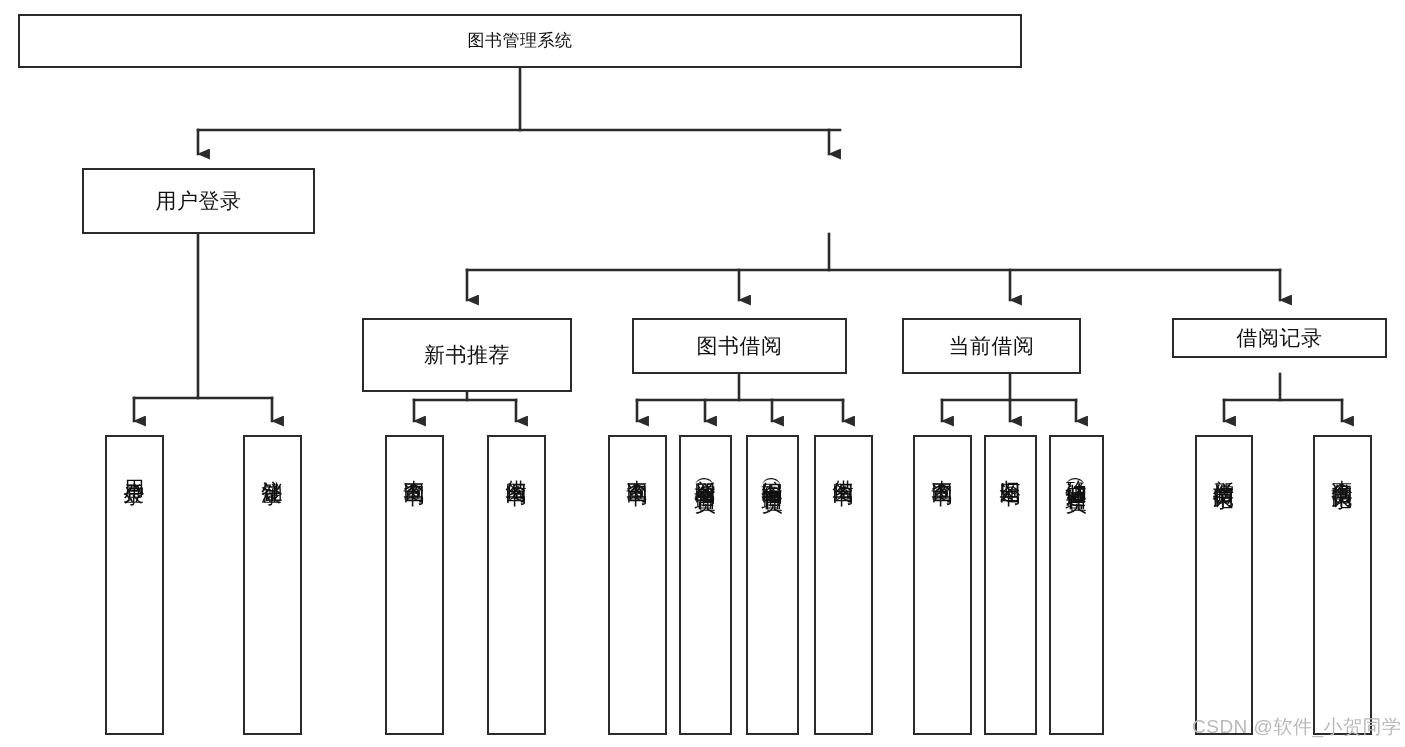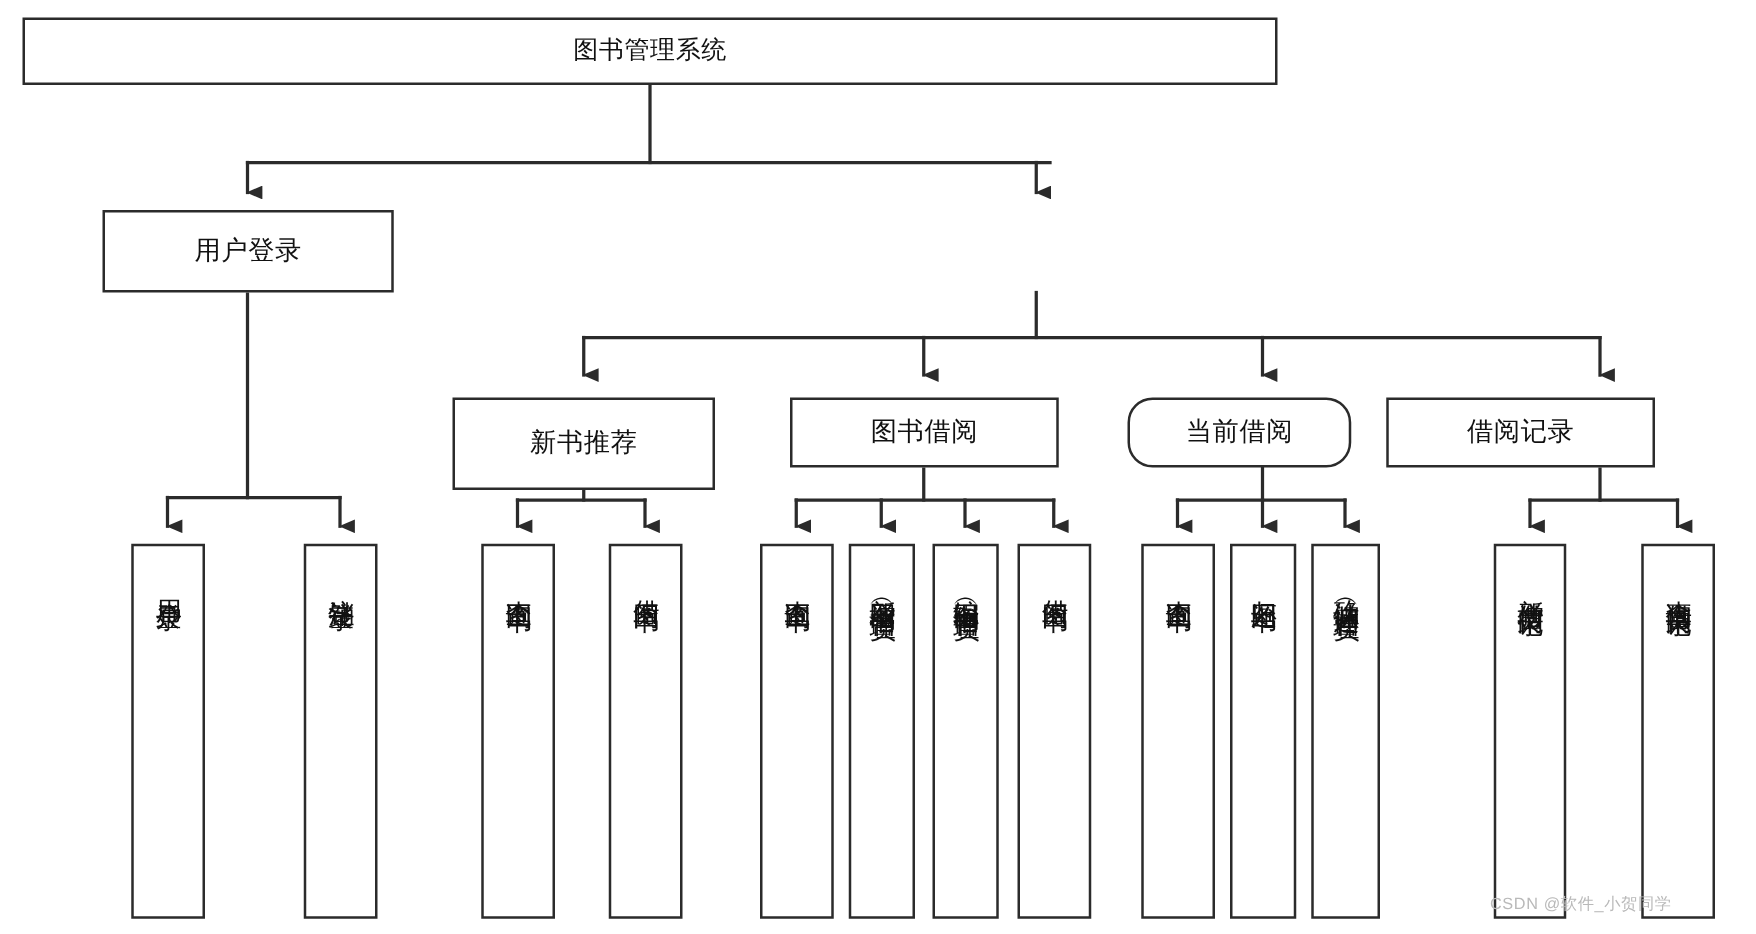--- a/index.html
+++ b/index.html
@@ -59,7 +59,7 @@
     line-height: 1;
     white-space: nowrap;
   }
-  .node.root .label { font-size: 20px; }
+  .node.root .label { font-size: 17px; }
   .watermark {
     position: absolute;
     color: #b9b9b9;

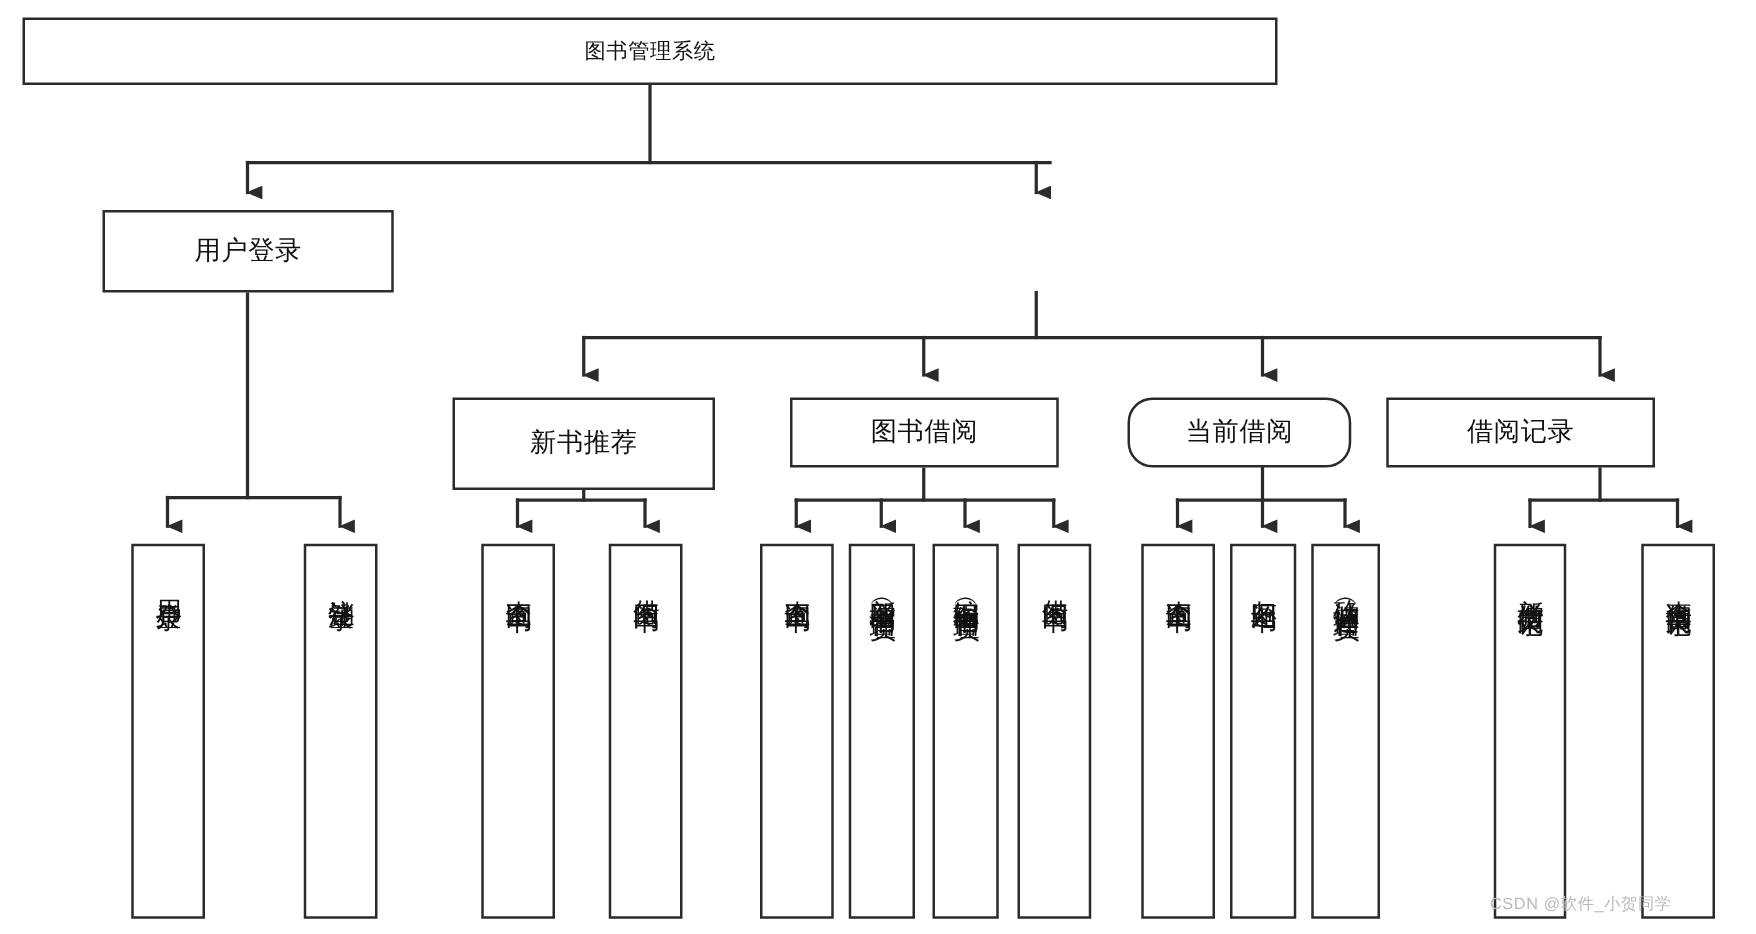--- a/index.html
+++ b/index.html
@@ -138,7 +138,7 @@
   <div class="node horiz" style="left: 632px; top: 318px; width: 215px; height: 56px;">
     <span class="label">图书借阅</span>
   </div>
-  <div class="node horiz" style="left: 902px; top: 318px; width: 179px; height: 56px; border-radius: 20px;">
+  <div class="node horiz" style="left: 902px; top: 318px; width: 179px; height: 56px;">
     <span class="label">当前借阅</span>
   </div>
   <div class="node horiz" style="left: 1109px; top: 318px; width: 215px; height: 56px;">

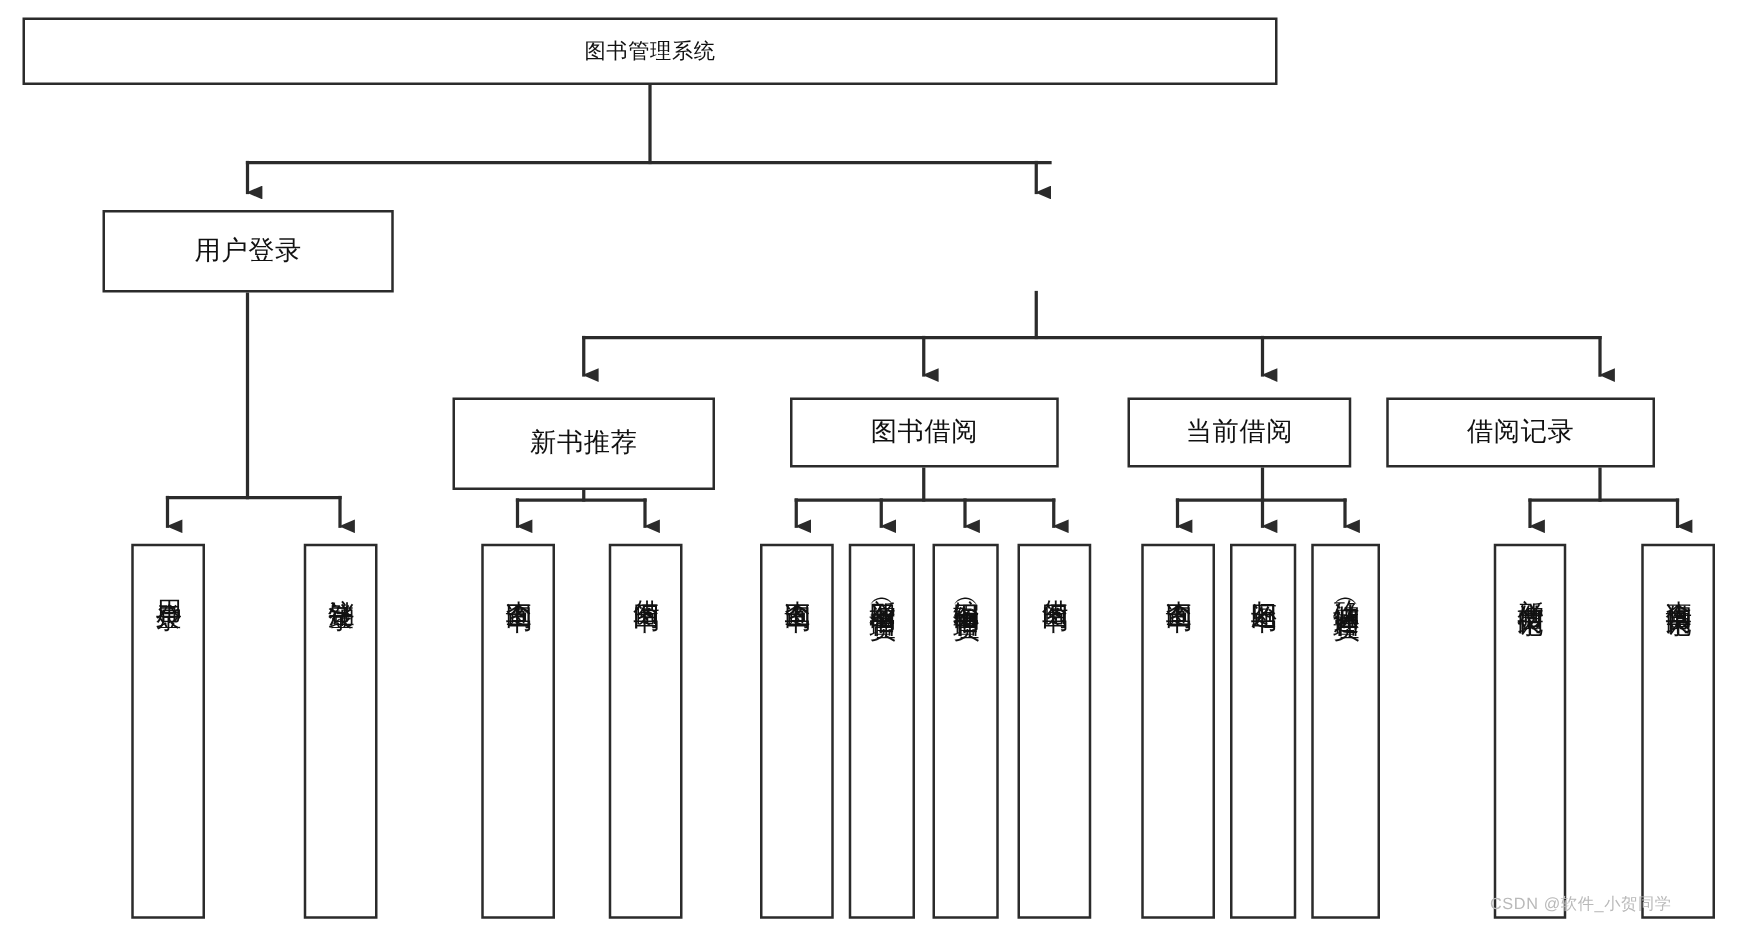--- a/index.html
+++ b/index.html
@@ -141,7 +141,7 @@
   <div class="node horiz" style="left: 902px; top: 318px; width: 179px; height: 56px;">
     <span class="label">当前借阅</span>
   </div>
-  <div class="node horiz" style="left: 1109px; top: 318px; width: 215px; height: 56px;">
+  <div class="node horiz" style="left: 1172px; top: 318px; width: 215px; height: 40px;">
     <span class="label">借阅记录</span>
   </div>
 

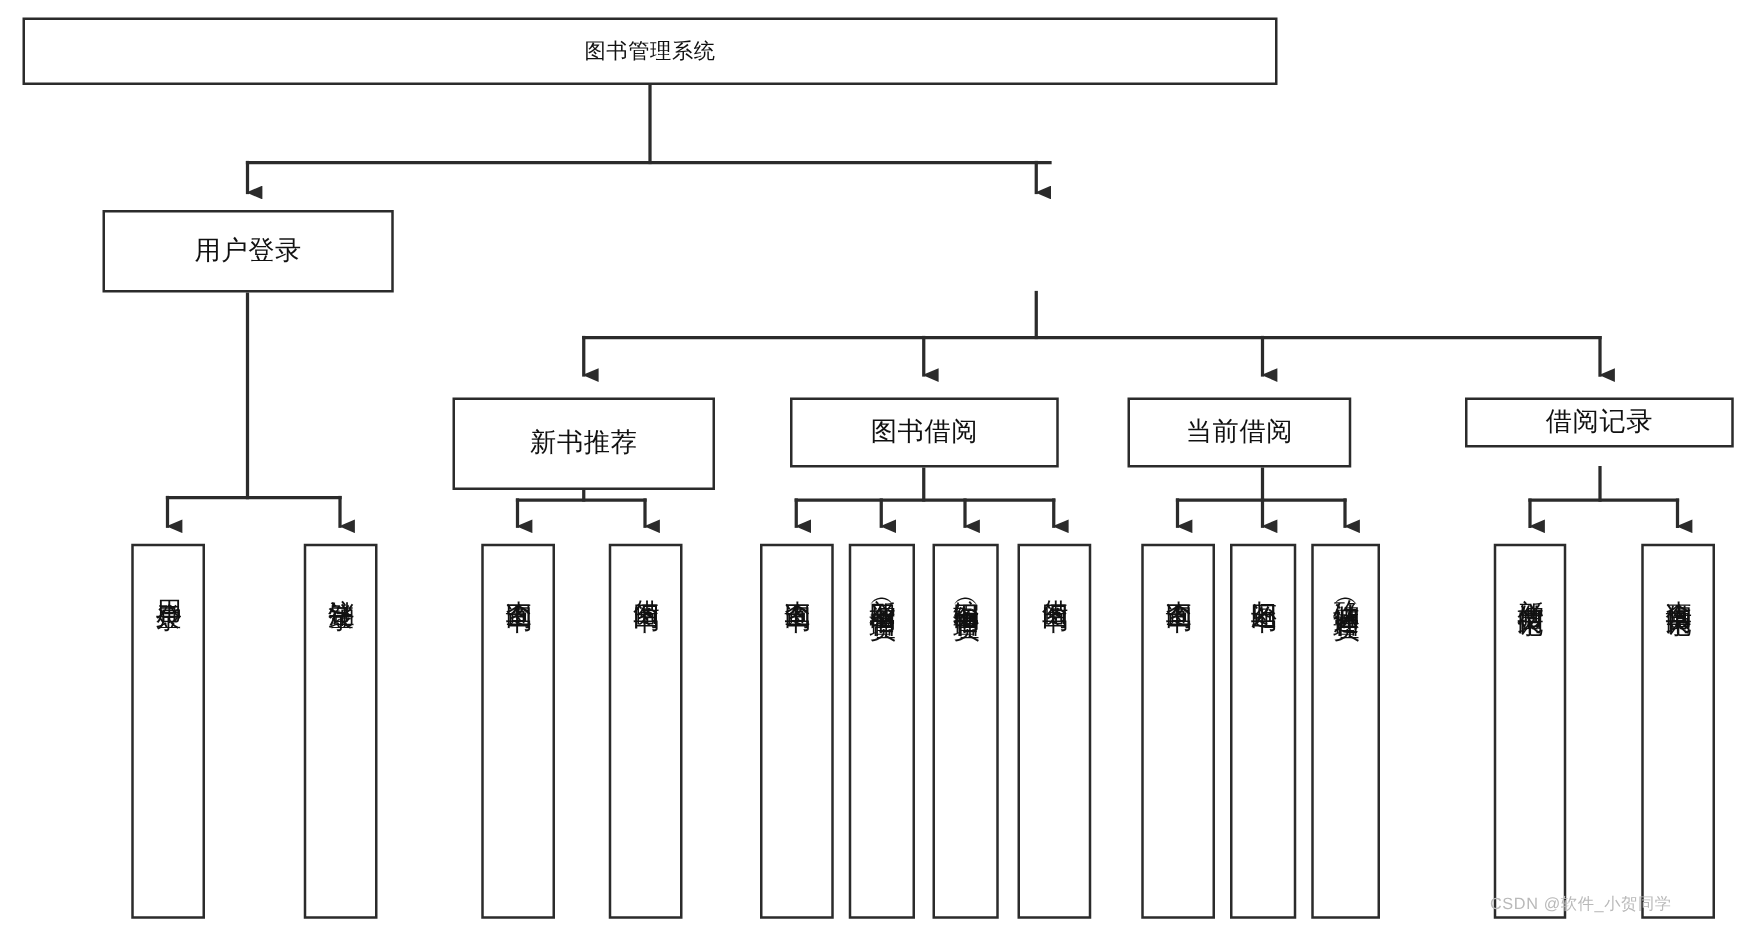--- a/index.html
+++ b/index.html
@@ -63,7 +63,7 @@
   .watermark {
     position: absolute;
     color: #b9b9b9;
-    font-size: 13px;
+    font-size: 19px;
     white-space: nowrap;
     z-index: 3;
     letter-spacing: 0.5px;

